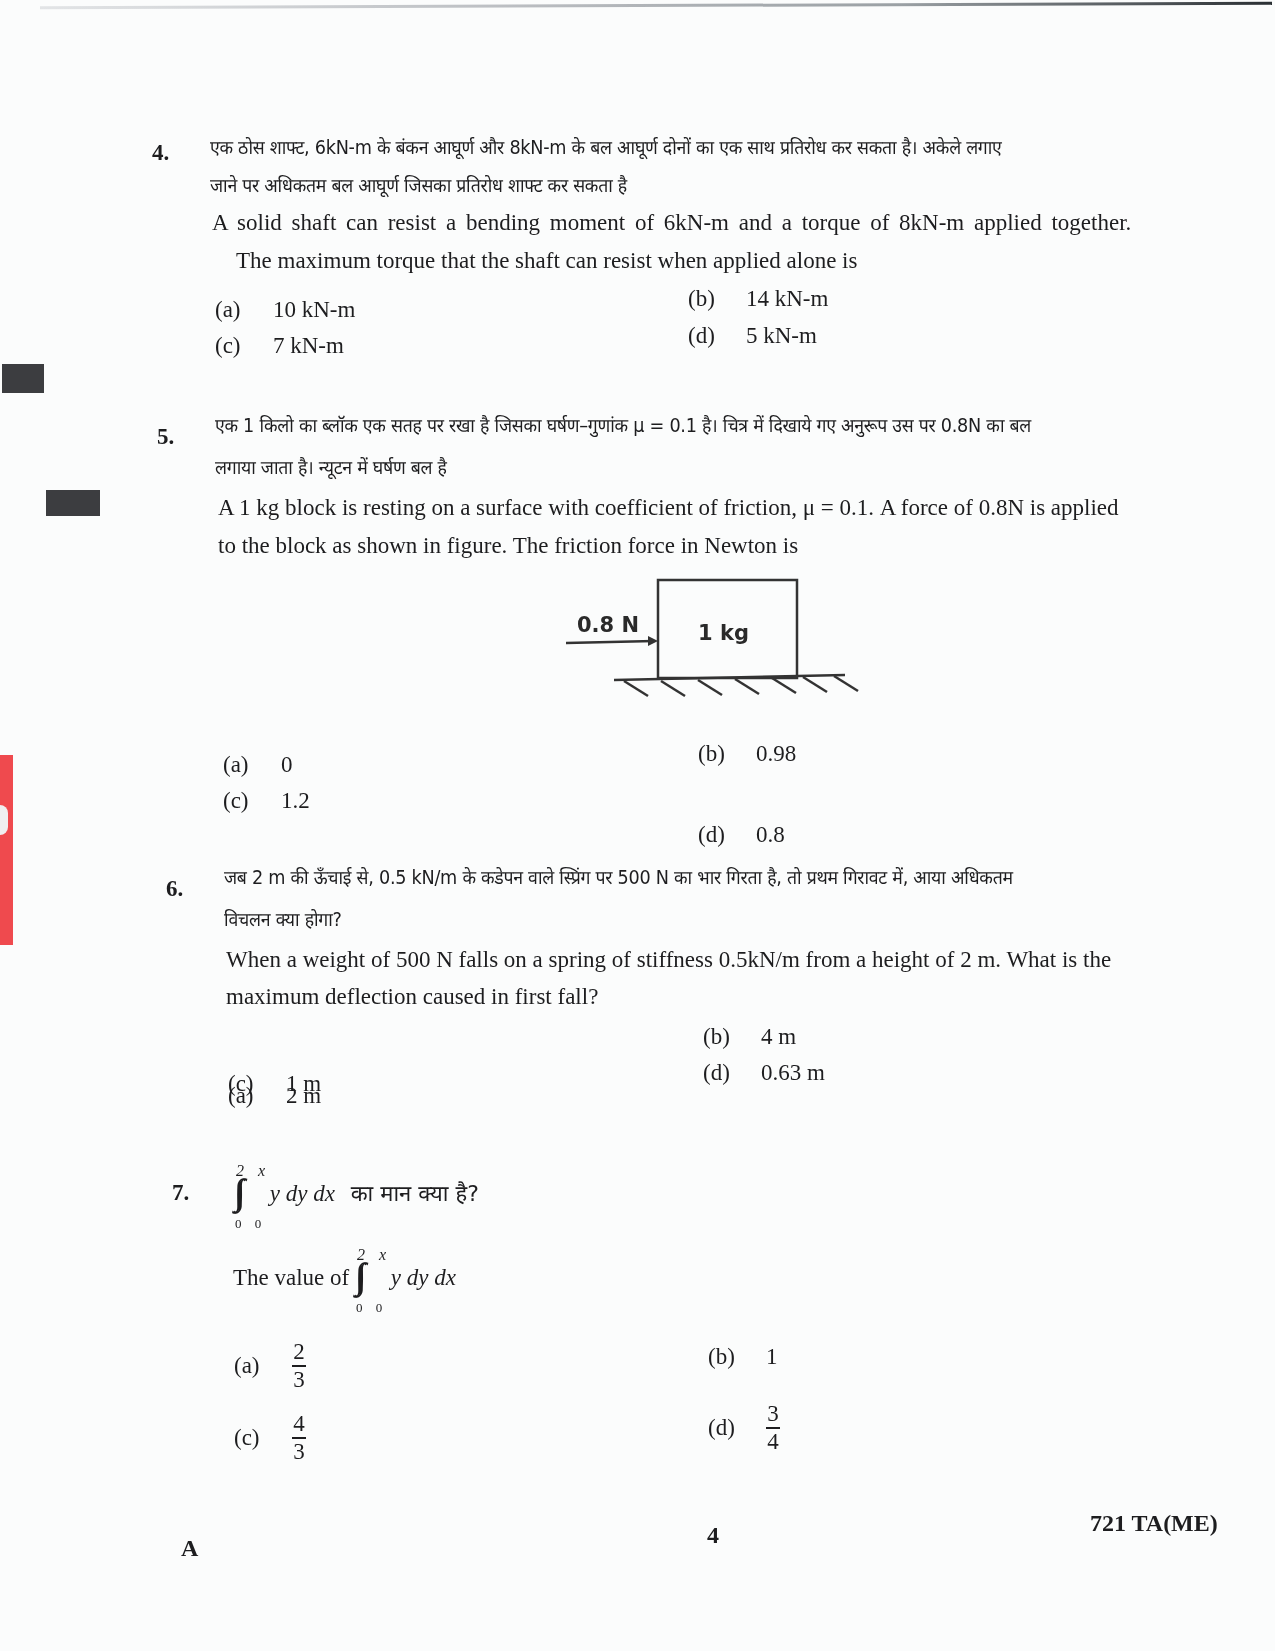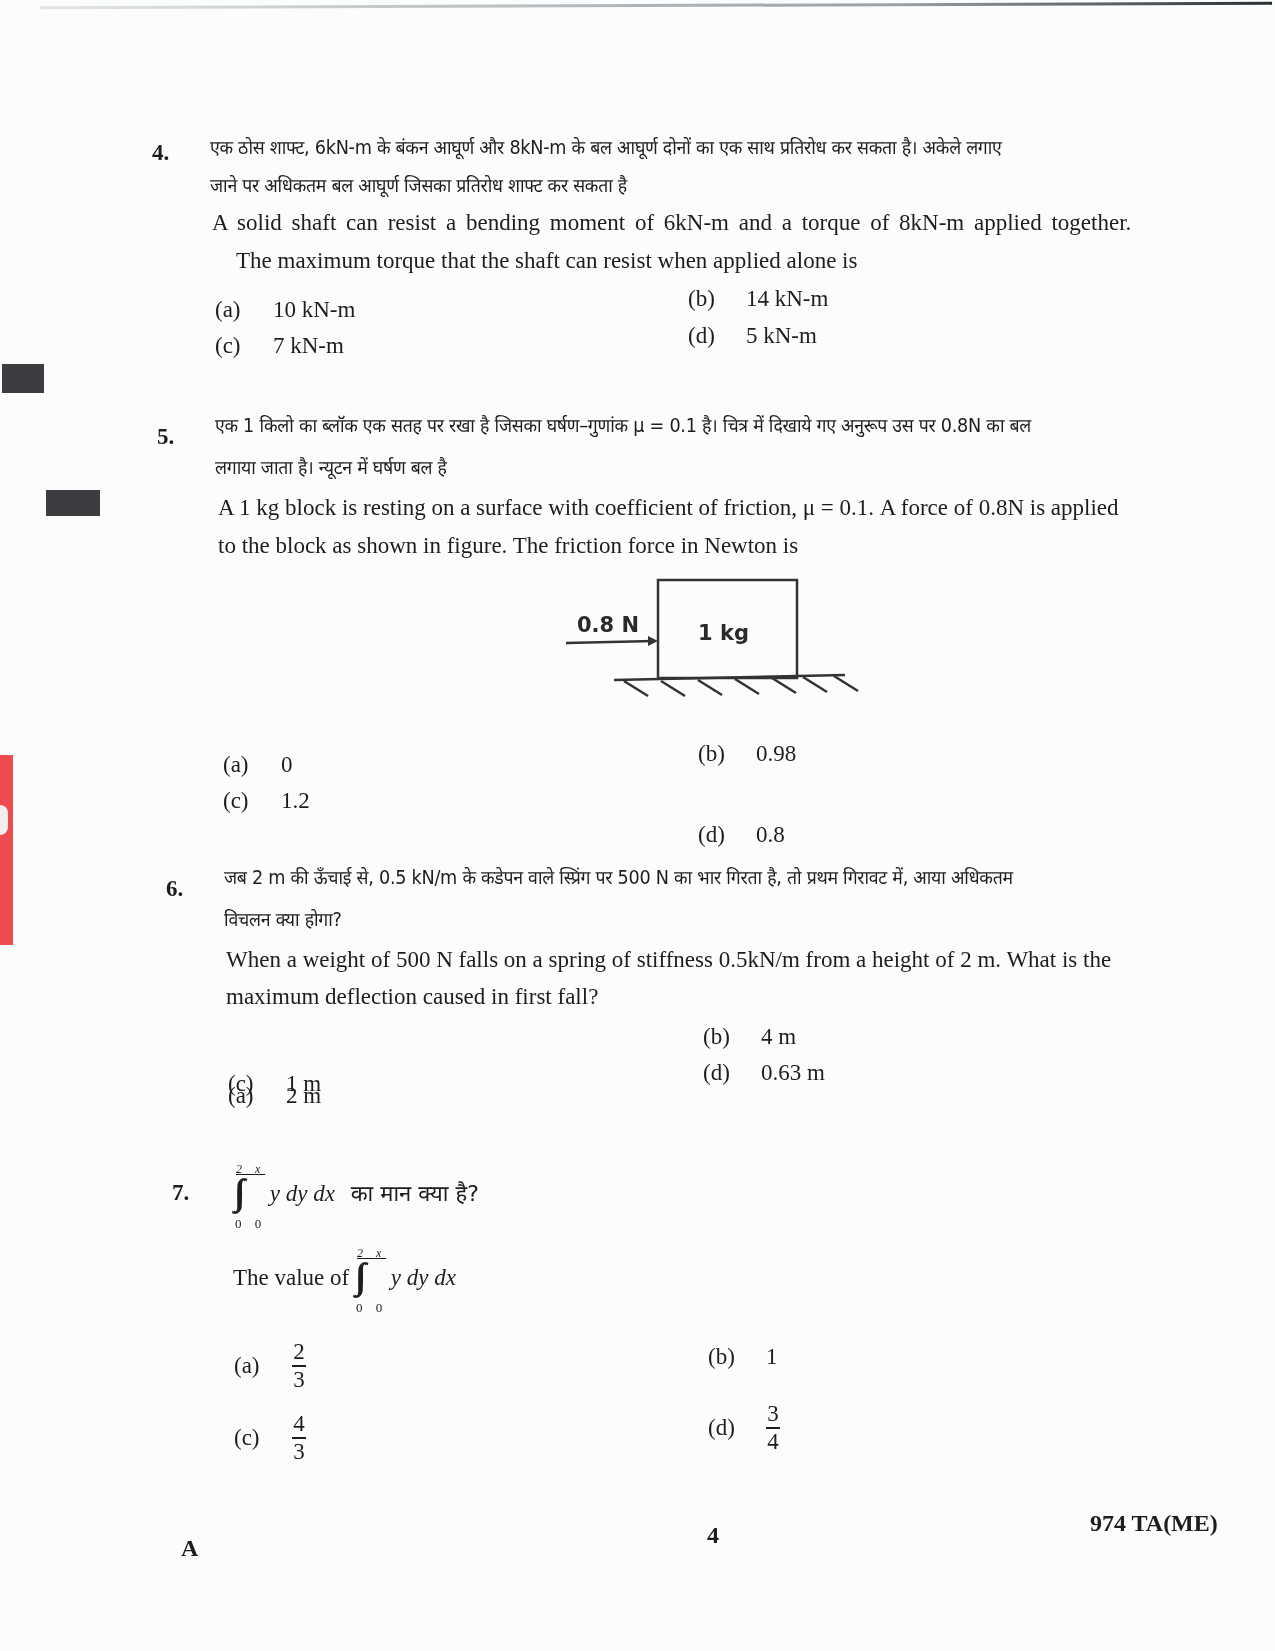--- a/index.html
+++ b/index.html
@@ -27,7 +27,7 @@
   .frac .bar { width: 14px; height: 1.5px; background: #1d1d1f; margin: 1px 0; }
   .integral { display: inline-block; position: relative; vertical-align: middle; font-size: 26px; width: 30px; height: 60px; }
   .integral .sym { position: absolute; top: 8px; left: 0; font-size: 36px; line-height: 36px; font-style: normal; letter-spacing: -8px; }
-  .integral .up { position: absolute; top: -4px; left: 2px; font-size: 12px; font-style: italic; letter-spacing: 5px; text-decoration: underline; }
+  .integral .up { position: absolute; top: -4px; left: 2px; font-size: 16px; font-style: italic; letter-spacing: 5px; }
   .integral .lo { position: absolute; bottom: -6px; left: 1px; font-size: 13px; letter-spacing: 5px; }
   .math-i { font-style: italic; }
   .footer { position: absolute; font-weight: bold; font-size: 24px; }

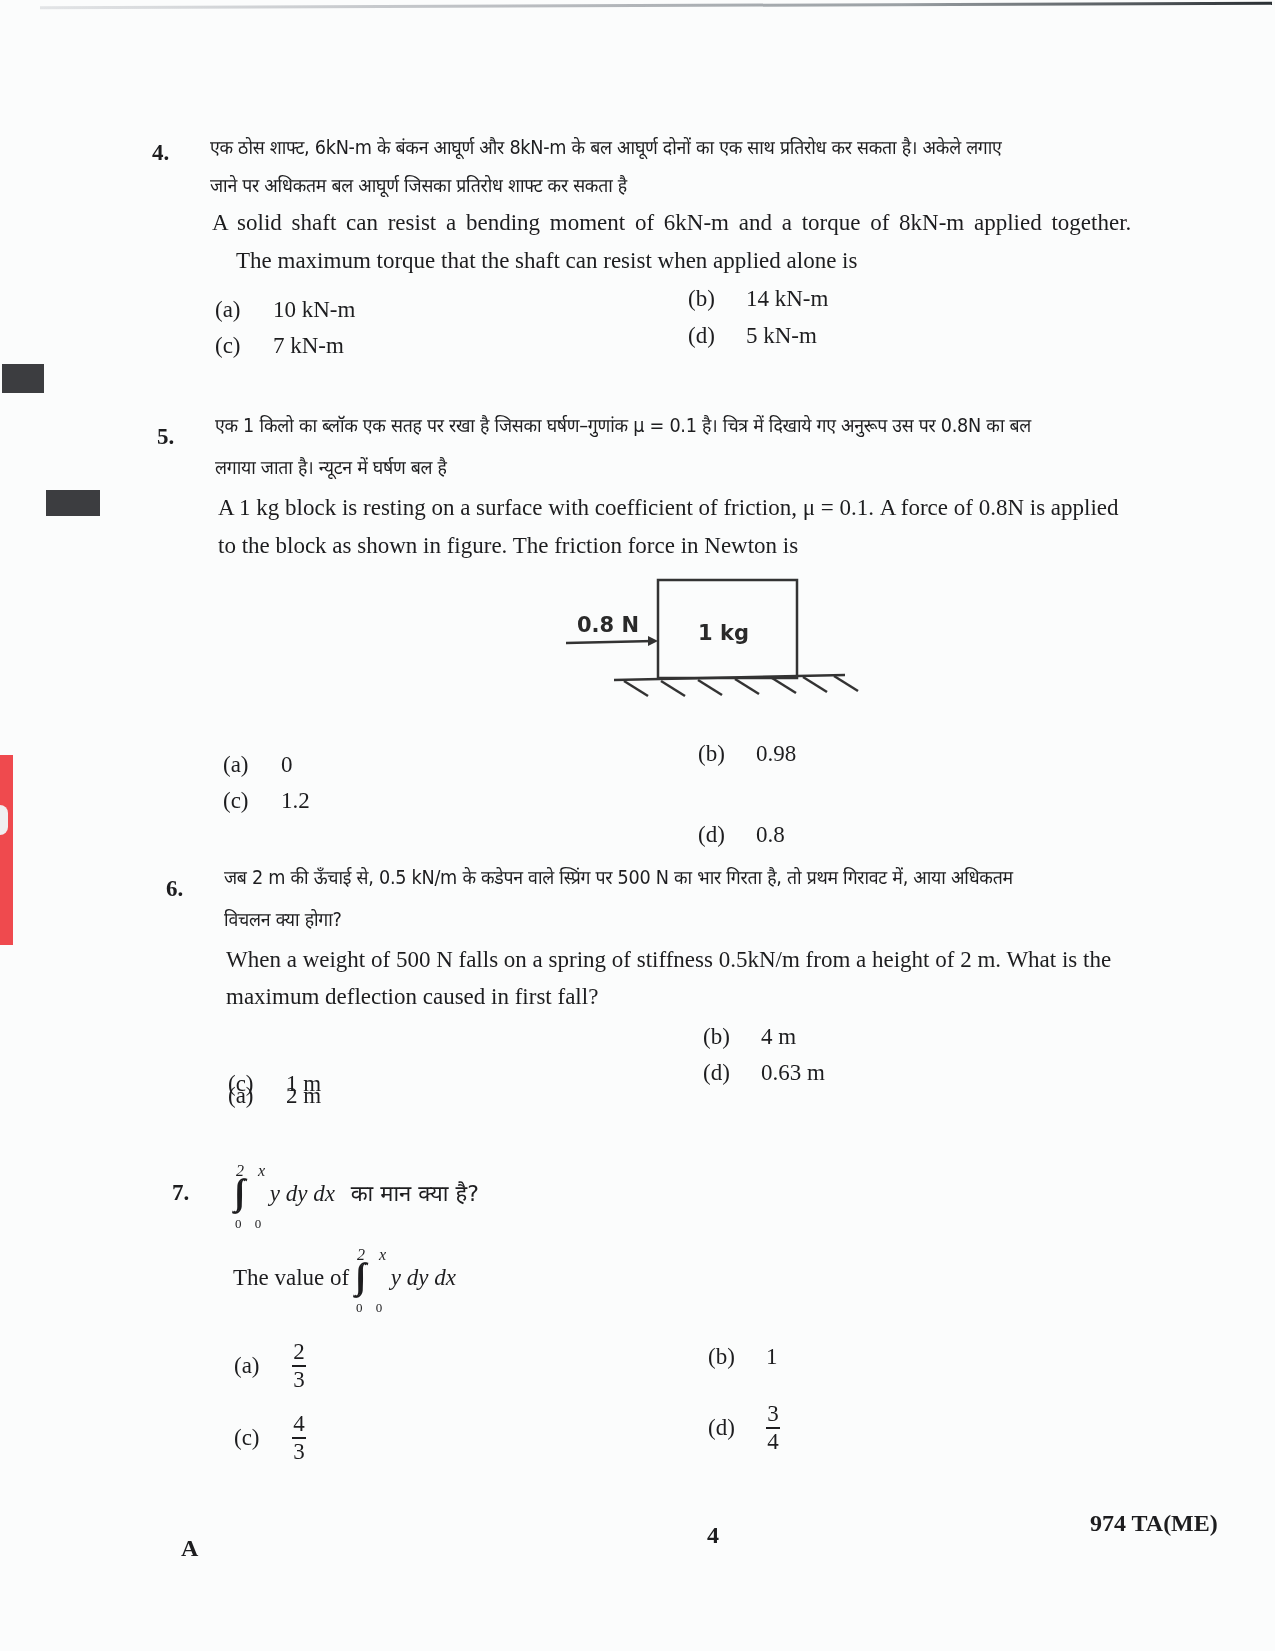--- a/index.html
+++ b/index.html
@@ -179,7 +179,7 @@
 <footer>
   <div class="footer" style="left:181px;top:1535px;">A</div>
   <div class="footer" style="left:707px;top:1522px;">4</div>
-  <div class="footer" style="left:1090px;top:1510px;">974 TA(ME)</div>
+  <div class="footer" style="left:1090px;top:1510px;">721 TA(ME)</div>
 </footer>
 
 </body></html>

